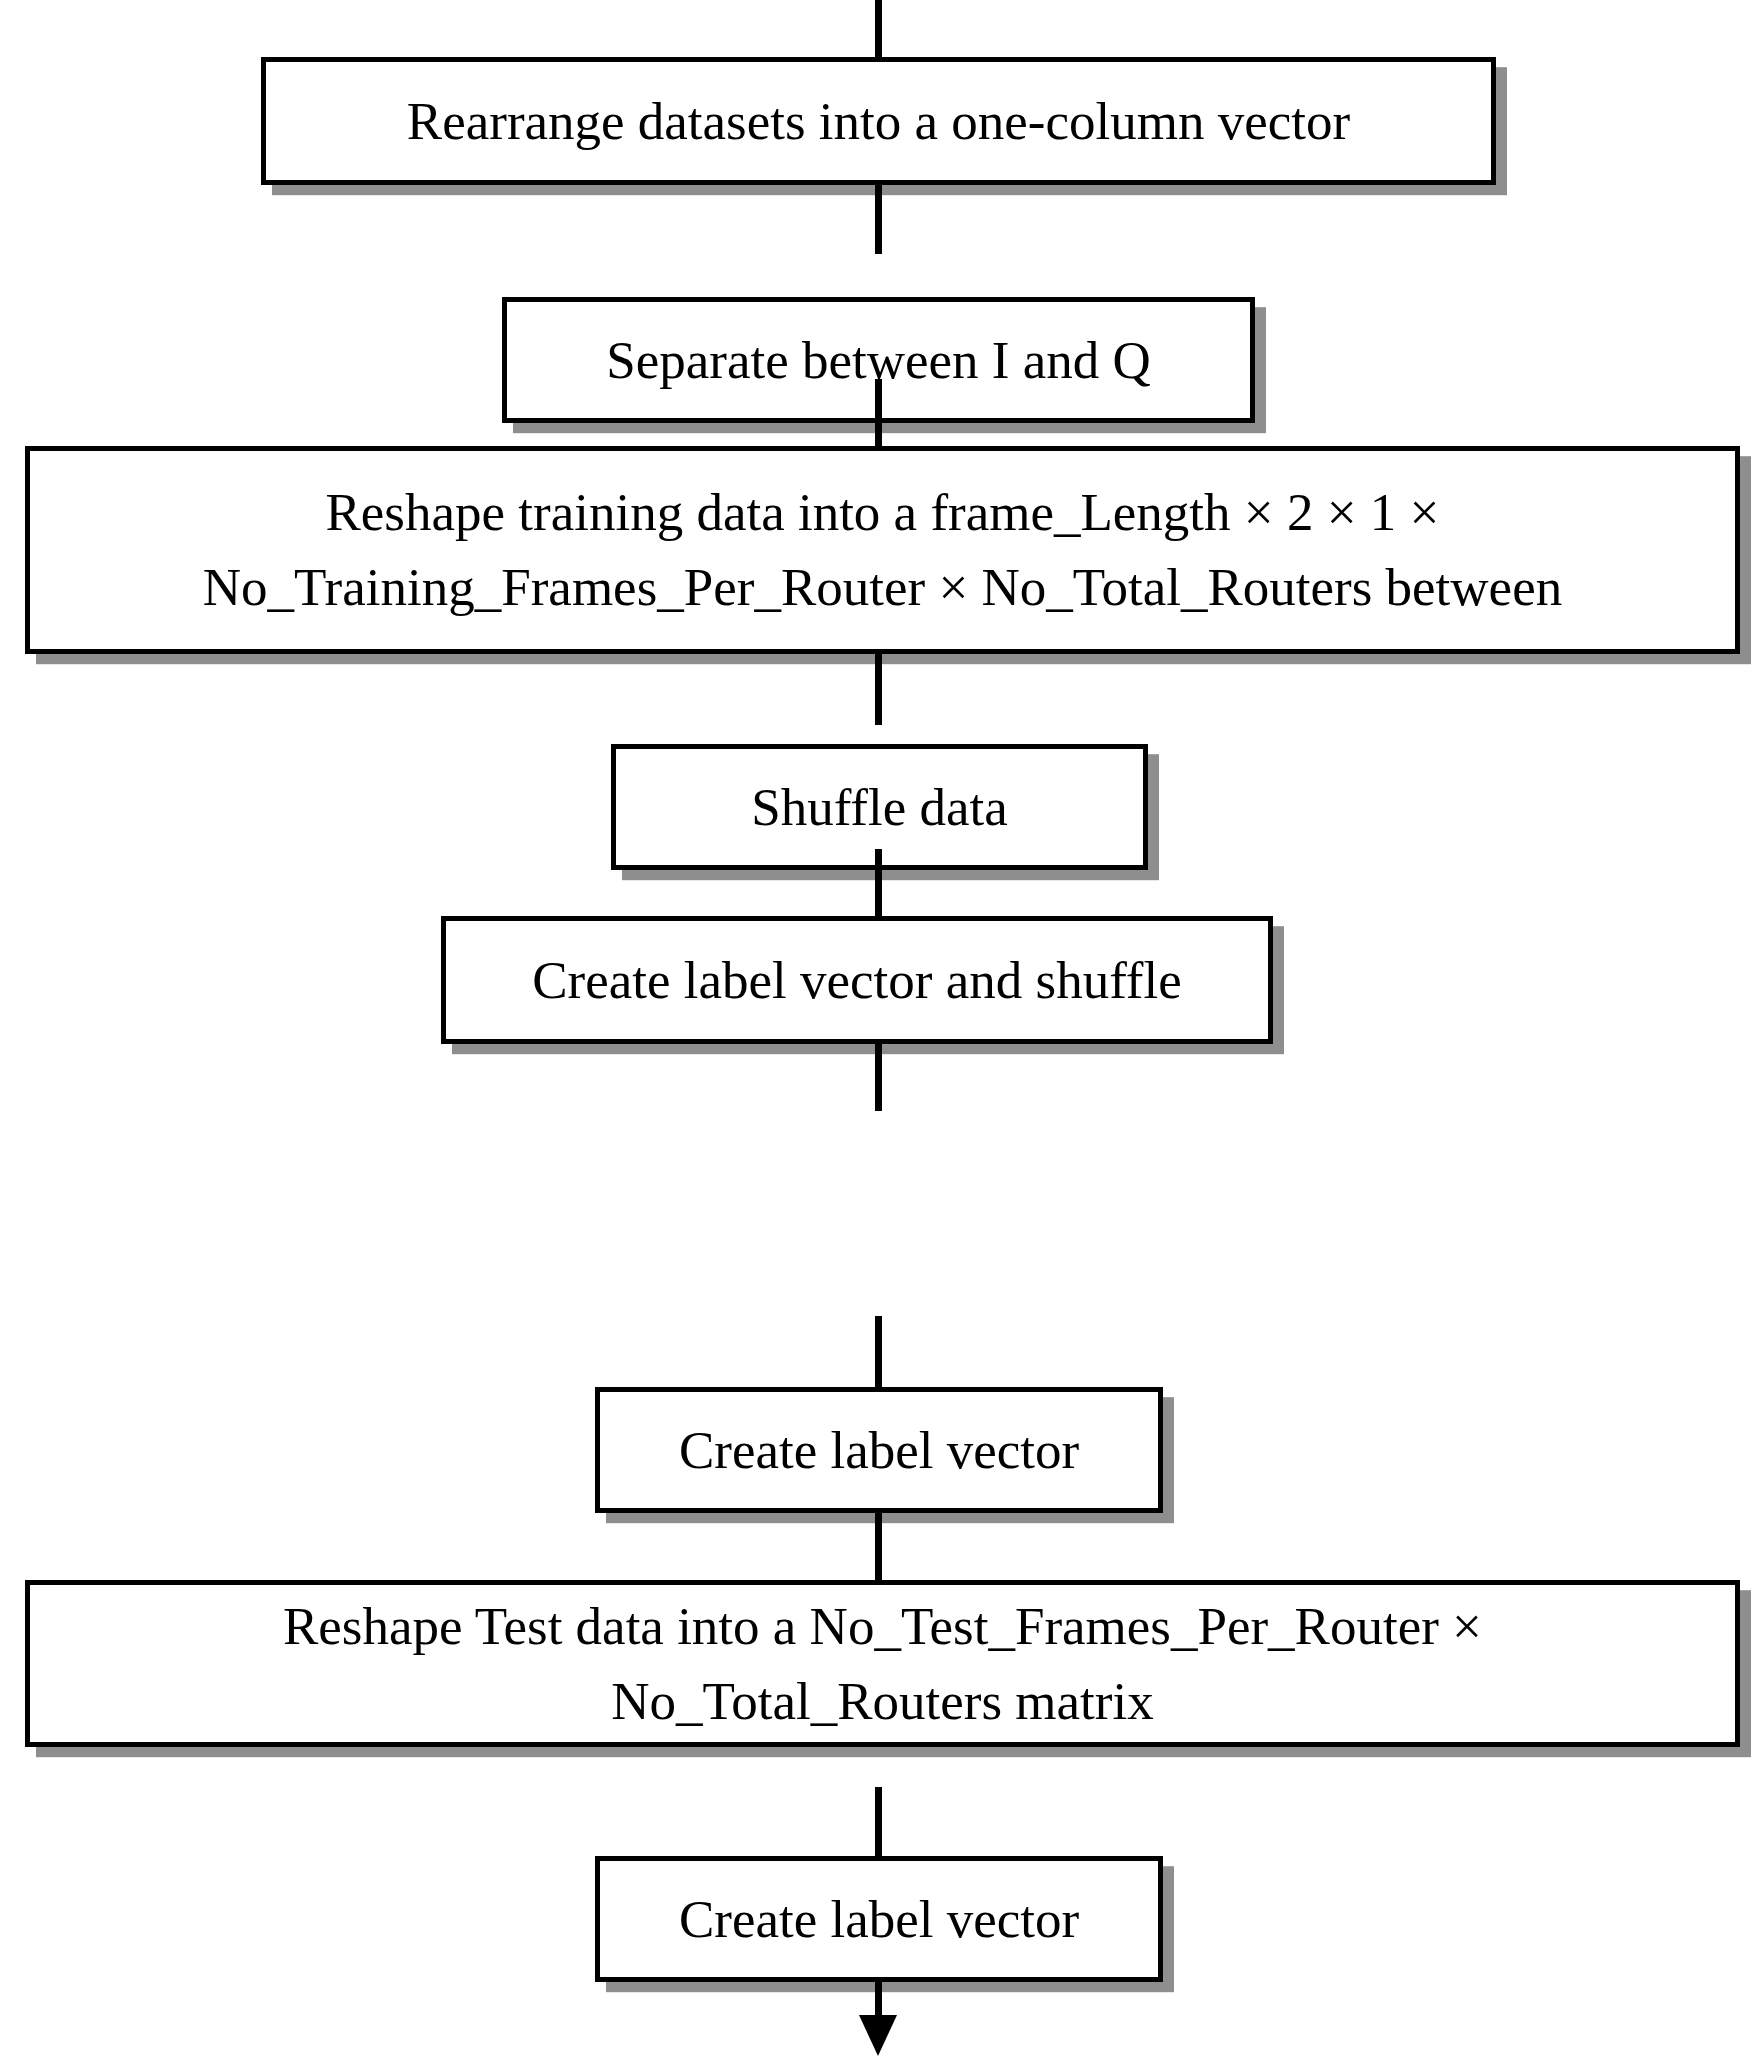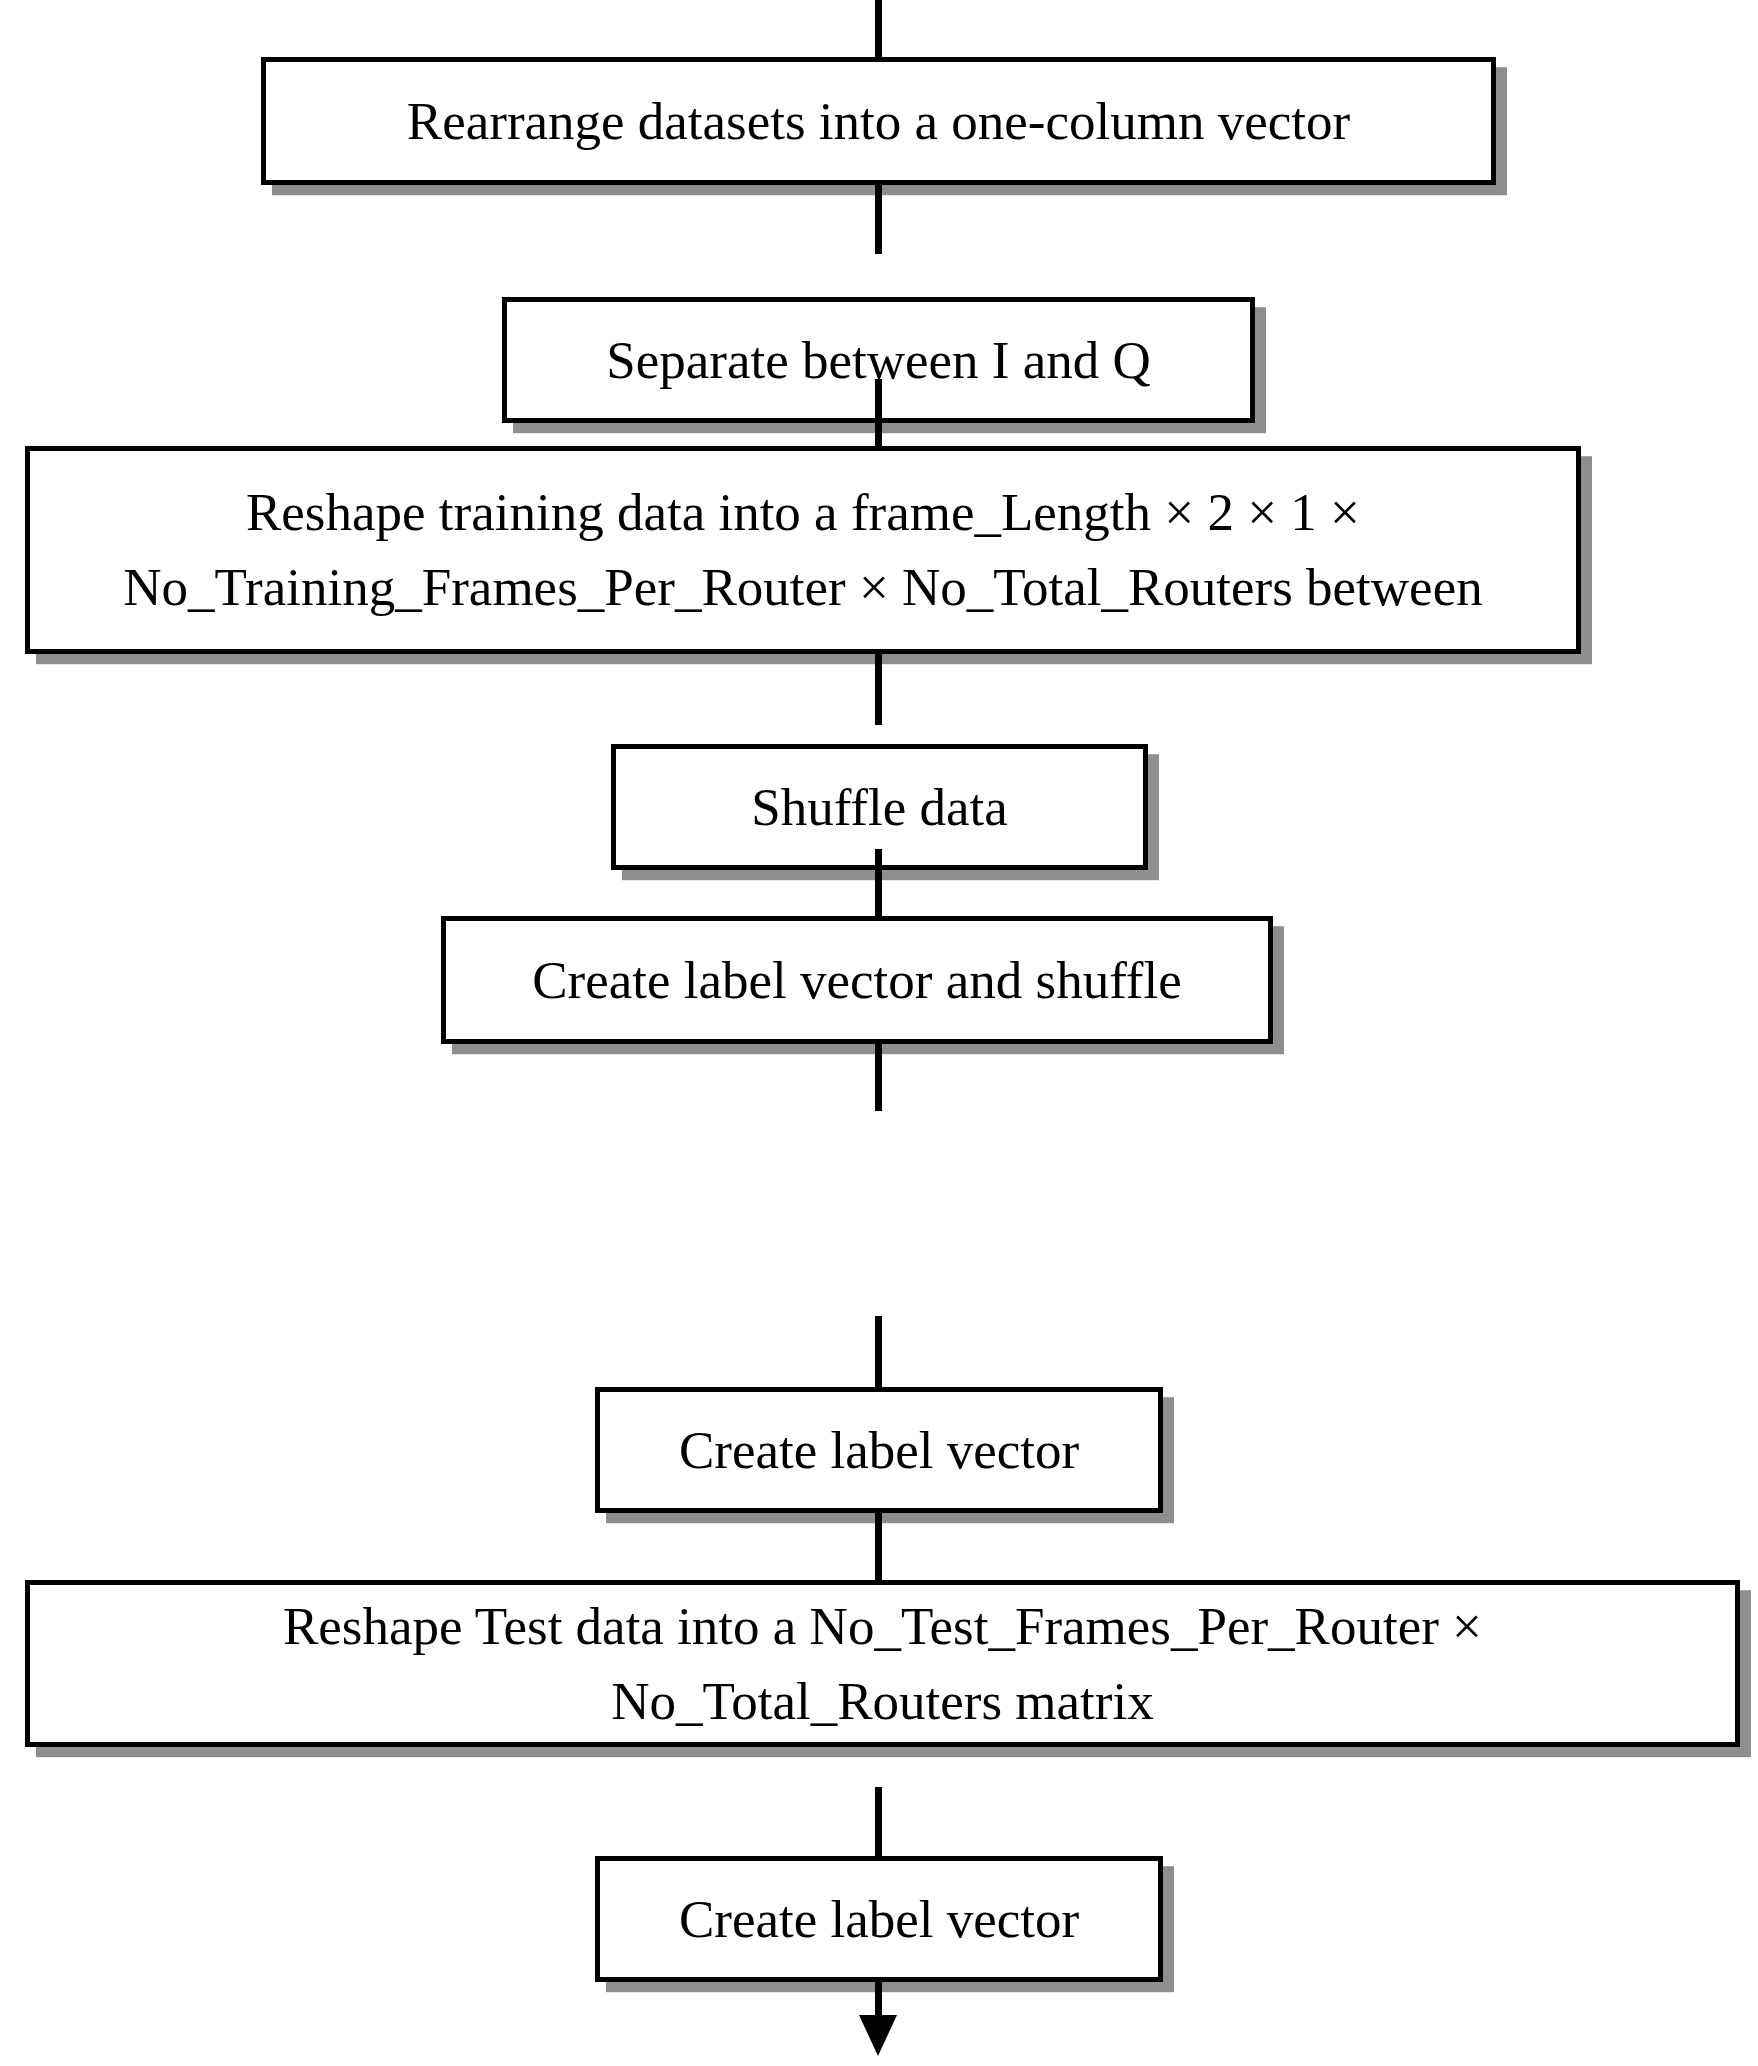--- a/index.html
+++ b/index.html
@@ -66,7 +66,7 @@
 
   <div class="conn" style="left:875px; top:379px; height:67px;"></div>
 
-  <div class="node" style="left:25px; top:446px; width:1556px; height:208px;">
+  <div class="node" style="left:25px; top:446px; width:1715px; height:208px;">
     <div class="node-line">Reshape training data into a frame_Length × 2 × 1 ×</div>
     <div class="node-line">No_Training_Frames_Per_Router × No_Total_Routers between</div>
   </div>

